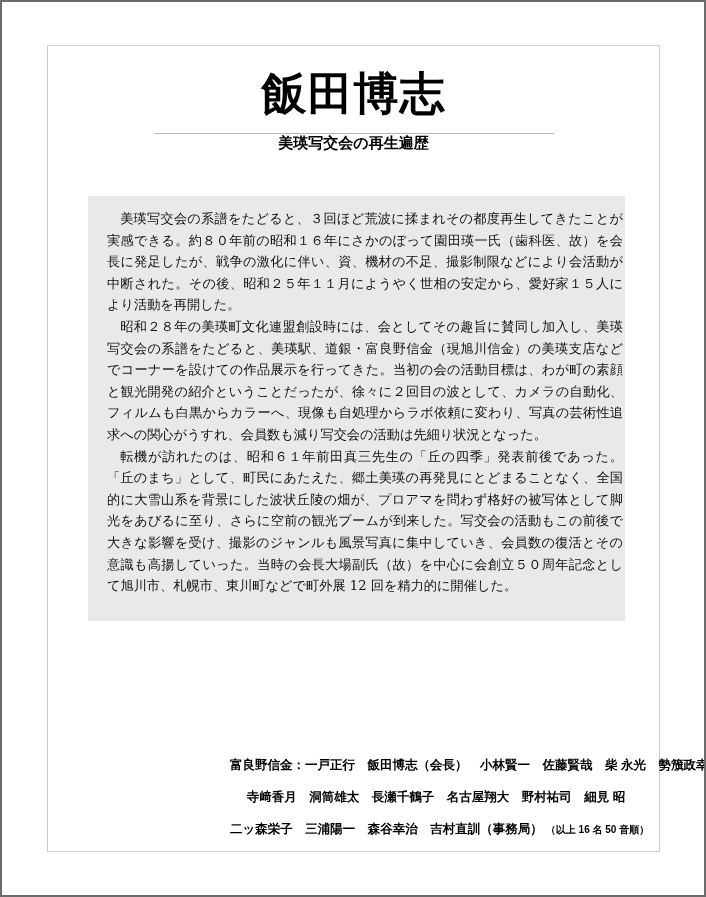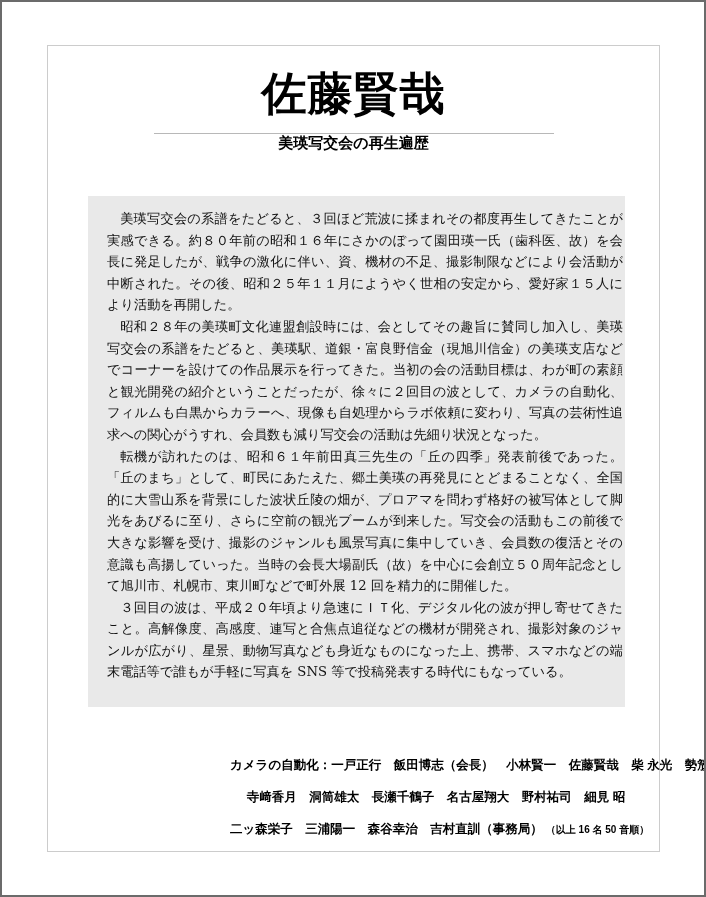--- a/index.html
+++ b/index.html
@@ -88,7 +88,7 @@
 
 <div class="page">
 
-  <div class="doc-title">佐藤賢哉</div>
+  <div class="doc-title">飯田博志</div>
 
   <hr class="title-divider">
 

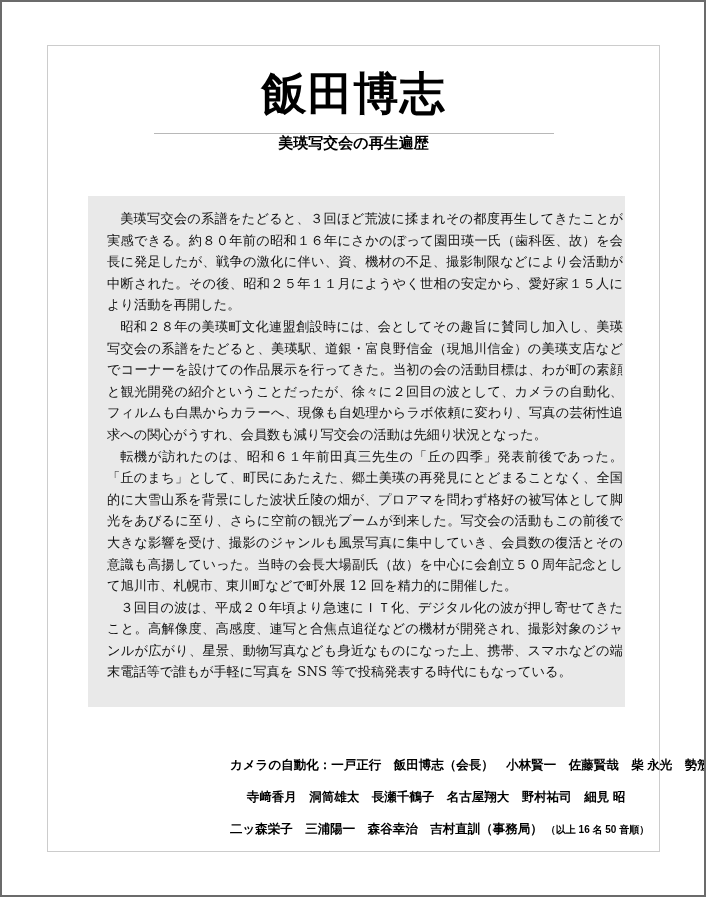--- a/index.html
+++ b/index.html
@@ -98,7 +98,6 @@
     <p>美瑛写交会の系譜をたどると、３回ほど荒波に揉まれその都度再生してきたことが実感できる。約８０年前の昭和１６年にさかのぼって園田瑛一氏（歯科医、故）を会長に発足したが、戦争の激化に伴い、資、機材の不足、撮影制限などにより会活動が中断された。その後、昭和２５年１１月にようやく世相の安定から、愛好家１５人により活動を再開した。</p>
     <p>昭和２８年の美瑛町文化連盟創設時には、会としてその趣旨に賛同し加入し、美瑛写交会の系譜をたどると、美瑛駅、道銀・富良野信金（現旭川信金）の美瑛支店などでコーナーを設けての作品展示を行ってきた。当初の会の活動目標は、わが町の素顔と観光開発の紹介ということだったが、徐々に２回目の波として、カメラの自動化、フィルムも白黒からカラーへ、現像も自処理からラボ依頼に変わり、写真の芸術性追求への関心がうすれ、会員数も減り写交会の活動は先細り状況となった。</p>
     <p>転機が訪れたのは、昭和６１年前田真三先生の「丘の四季」発表前後であった。「丘のまち」として、町民にあたえた、郷土美瑛の再発見にとどまることなく、全国的に大雪山系を背景にした波状丘陵の畑が、プロアマを問わず格好の被写体として脚光をあびるに至り、さらに空前の観光ブームが到来した。写交会の活動もこの前後で大きな影響を受け、撮影のジャンルも風景写真に集中していき、会員数の復活とその意識も高揚していった。当時の会長大場副氏（故）を中心に会創立５０周年記念として旭川市、札幌市、東川町などで町外展 12 回を精力的に開催した。</p>
-    <p>３回目の波は、平成２０年頃より急速にＩＴ化、デジタル化の波が押し寄せてきたこと。高解像度、高感度、連写と合焦点追従などの機材が開発され、撮影対象のジャンルが広がり、星景、動物写真なども身近なものになった上、携帯、スマホなどの端末電話等で誰もが手軽に写真を SNS 等で投稿発表する時代にもなっている。</p>
   </div>
 
   <div class="members">

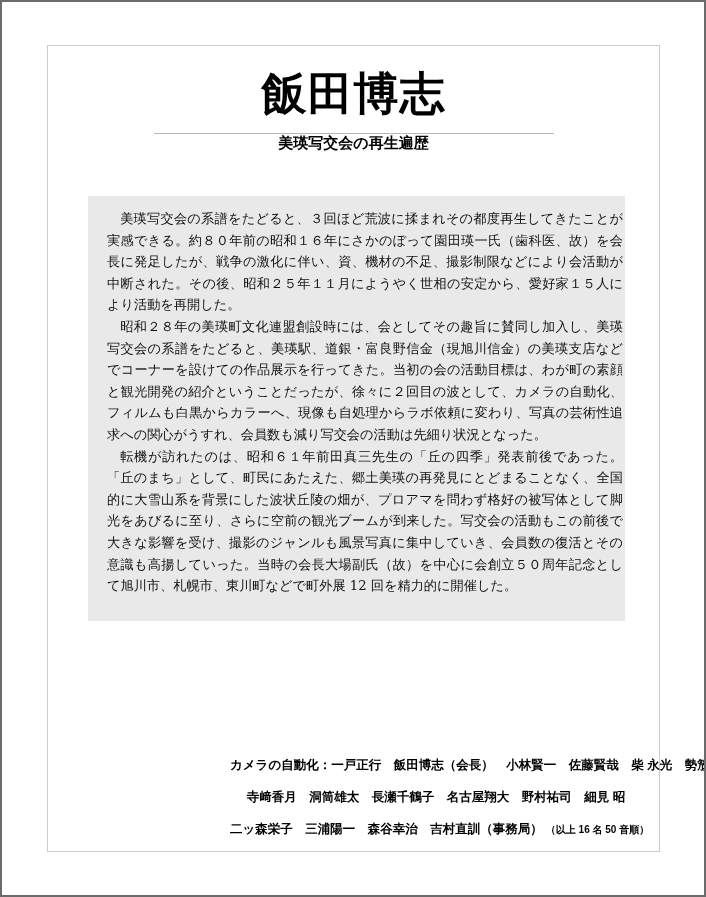--- a/index.html
+++ b/index.html
@@ -102,7 +102,7 @@
 
   <div class="members">
     <div class="member-line">
-      <span>カメラの自動化：</span><span>一戸正行　飯田博志（会長）　小林賢一　佐藤賢哉　柴 永光　勢籏政幸</span>
+      <span>富良野信金：</span><span>一戸正行　飯田博志（会長）　小林賢一　佐藤賢哉　柴 永光　勢籏政幸</span>
     </div>
     <div class="member-line">
       <span>寺﨑香月　洞筒雄太　長瀬千鶴子　名古屋翔大　野村祐司　細見 昭</span>

